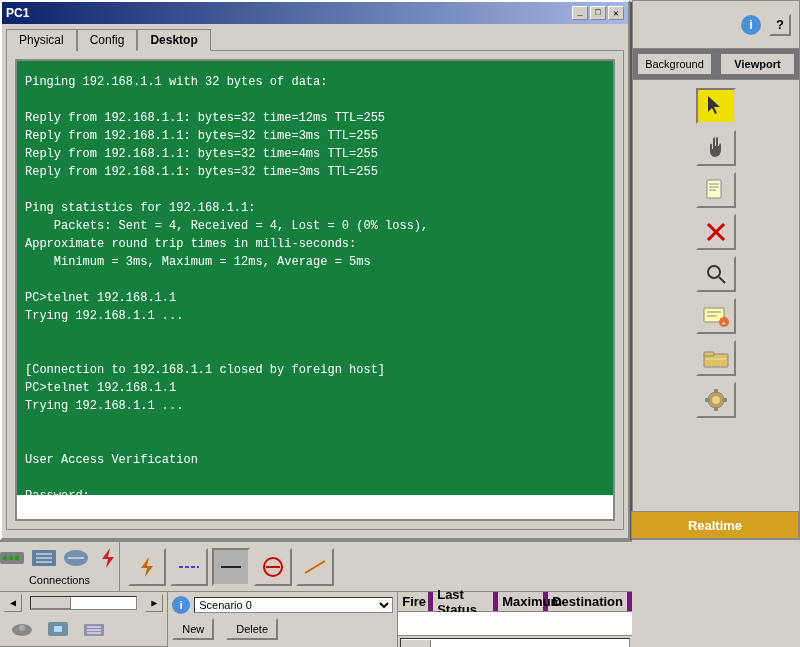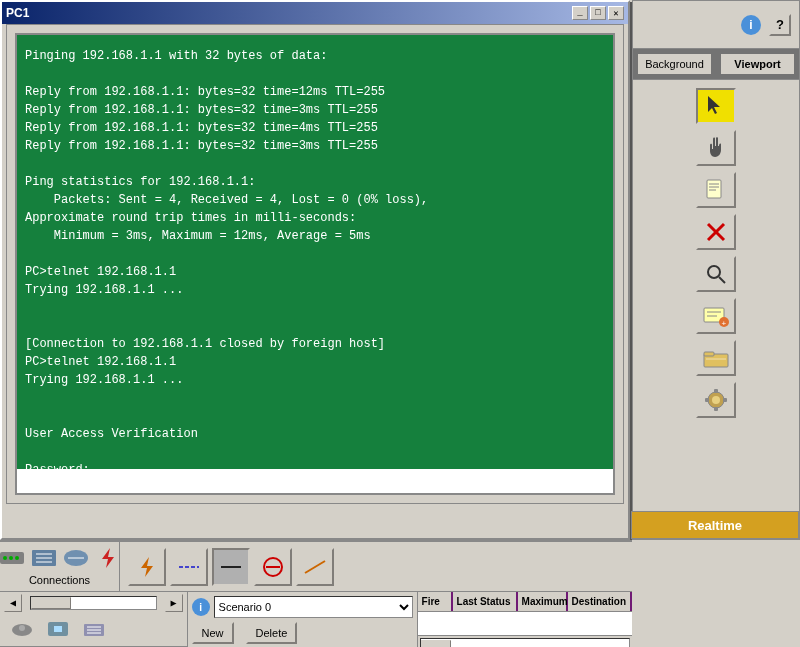--- a/index.html
+++ b/index.html
@@ -486,6 +486,17 @@
     </div>
   </div>
 
+  <div class="tabs">
+    <div class="tab">
+      <span>Physical</span>
+    </div>
+    <div class="tab">
+      <span>Config</span>
+    </div>
+    <div class="tab active">
+      <span>Desktop</span>
+    </div>
+  </div>
 
   <div class="tab-content">
 

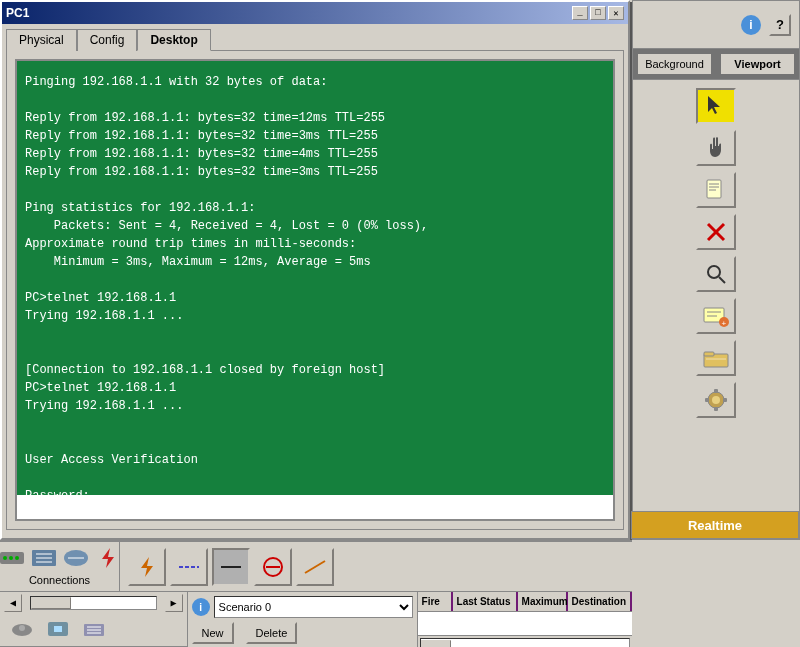--- a/index.html
+++ b/index.html
@@ -392,7 +392,7 @@
 
     .scenario-select {
       flex: 1;
-      height: 22px;
+      height: 16px;
       font-family: Arial, sans-serif;
       font-size: 11px;
       background: #fff;

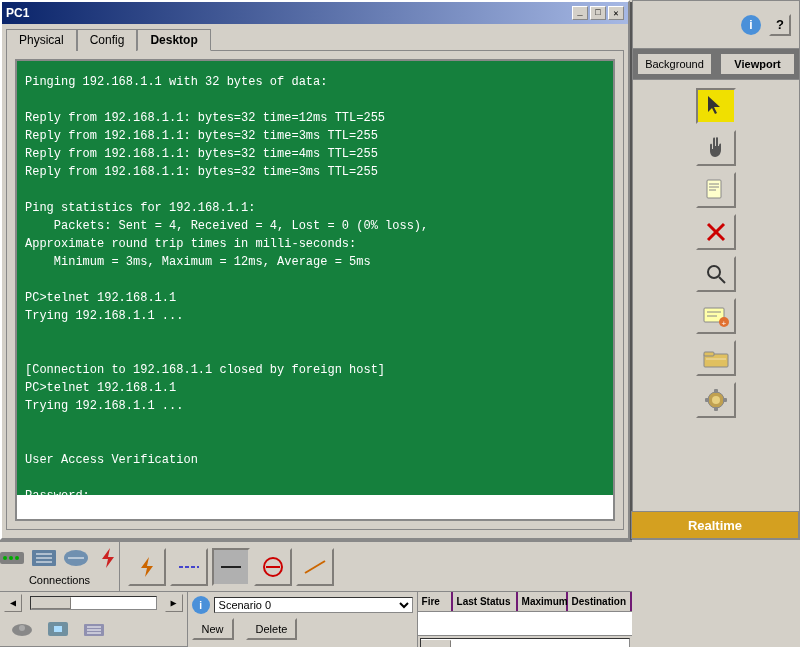--- a/index.html
+++ b/index.html
@@ -426,10 +426,10 @@
 
     .table-header-cell {
       font-family: Arial, sans-serif;
-      font-size: 10px;
+      font-size: 13px;
       font-weight: bold;
       padding: 2px 4px;
-      border-right: 2px solid #701a75;
+      border-right: 5px solid #701a75;
       display: flex;
       align-items: center;
     }

